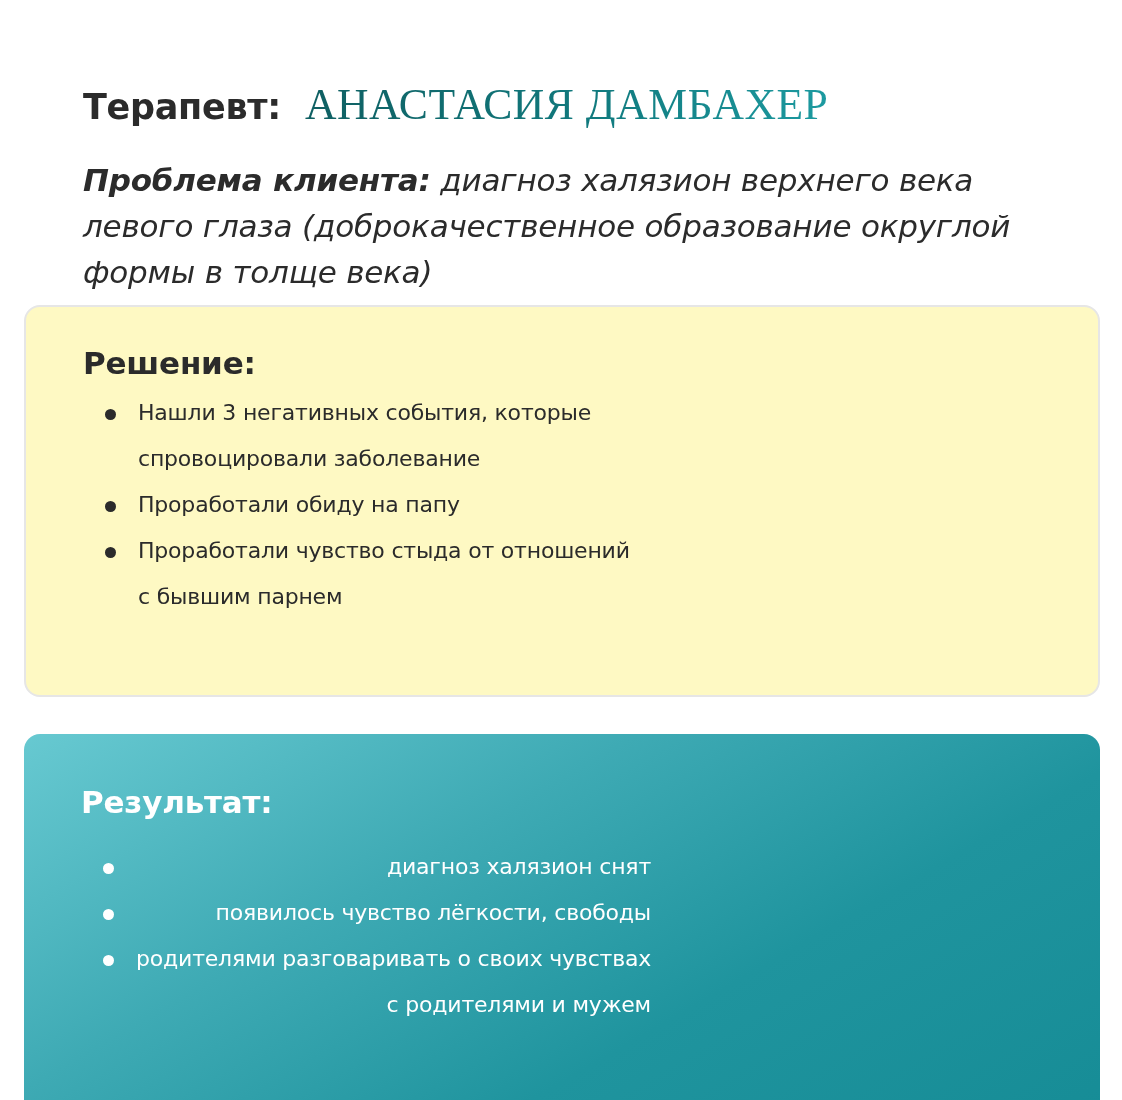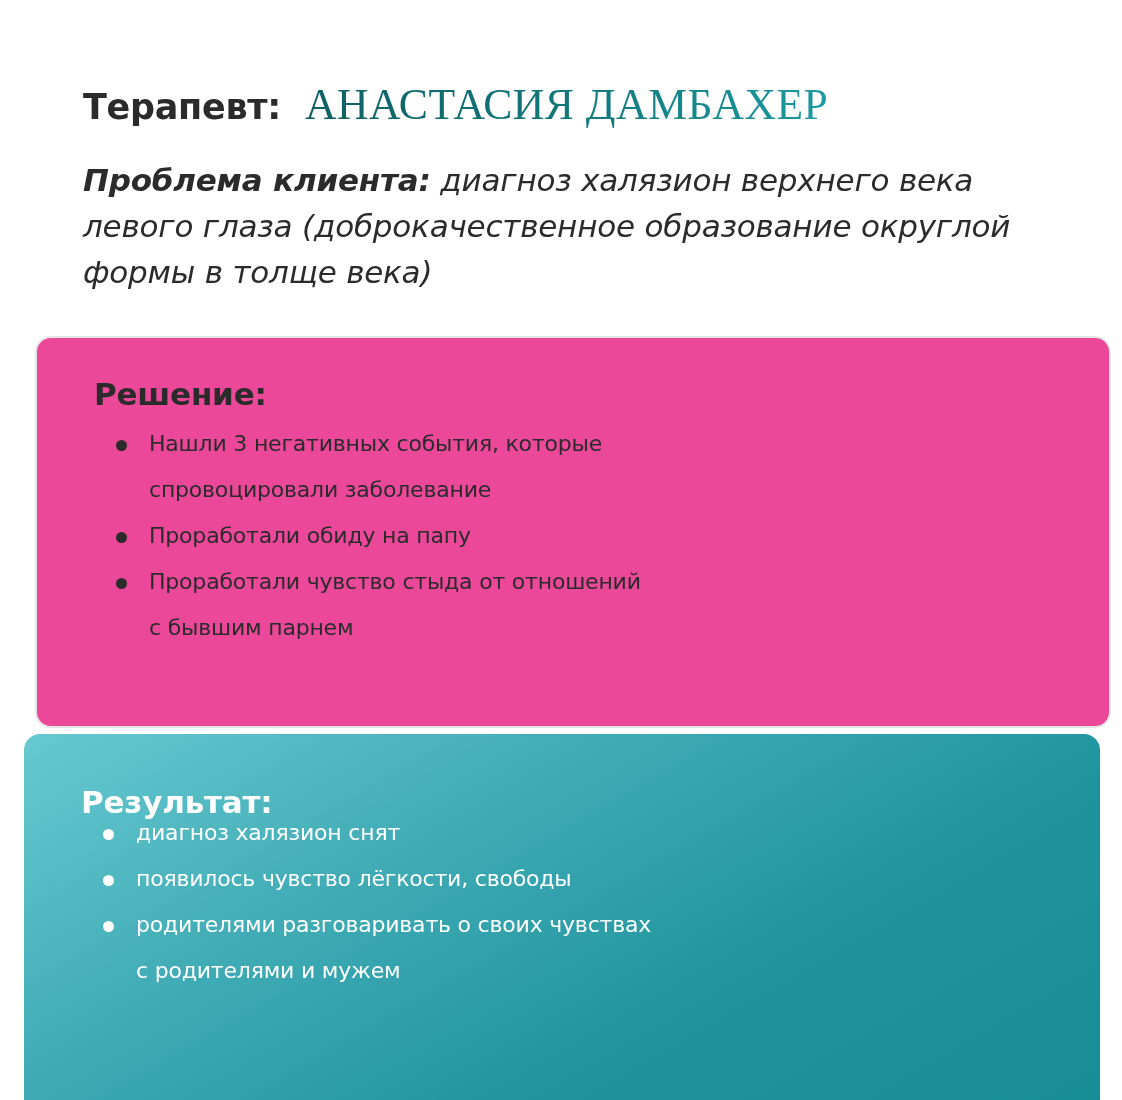--- a/index.html
+++ b/index.html
@@ -64,11 +64,10 @@
       box-sizing: border-box;
     }
     .card-solution {
-      top: 336px;
+      top: 305px;
       height: 392px;
-      background: #ec4899;
+      background: #fef9c3;
       border: 2px solid #e6e6e6;
-      margin-left: 11px;
     }
     .card-result {
       top: 734px;

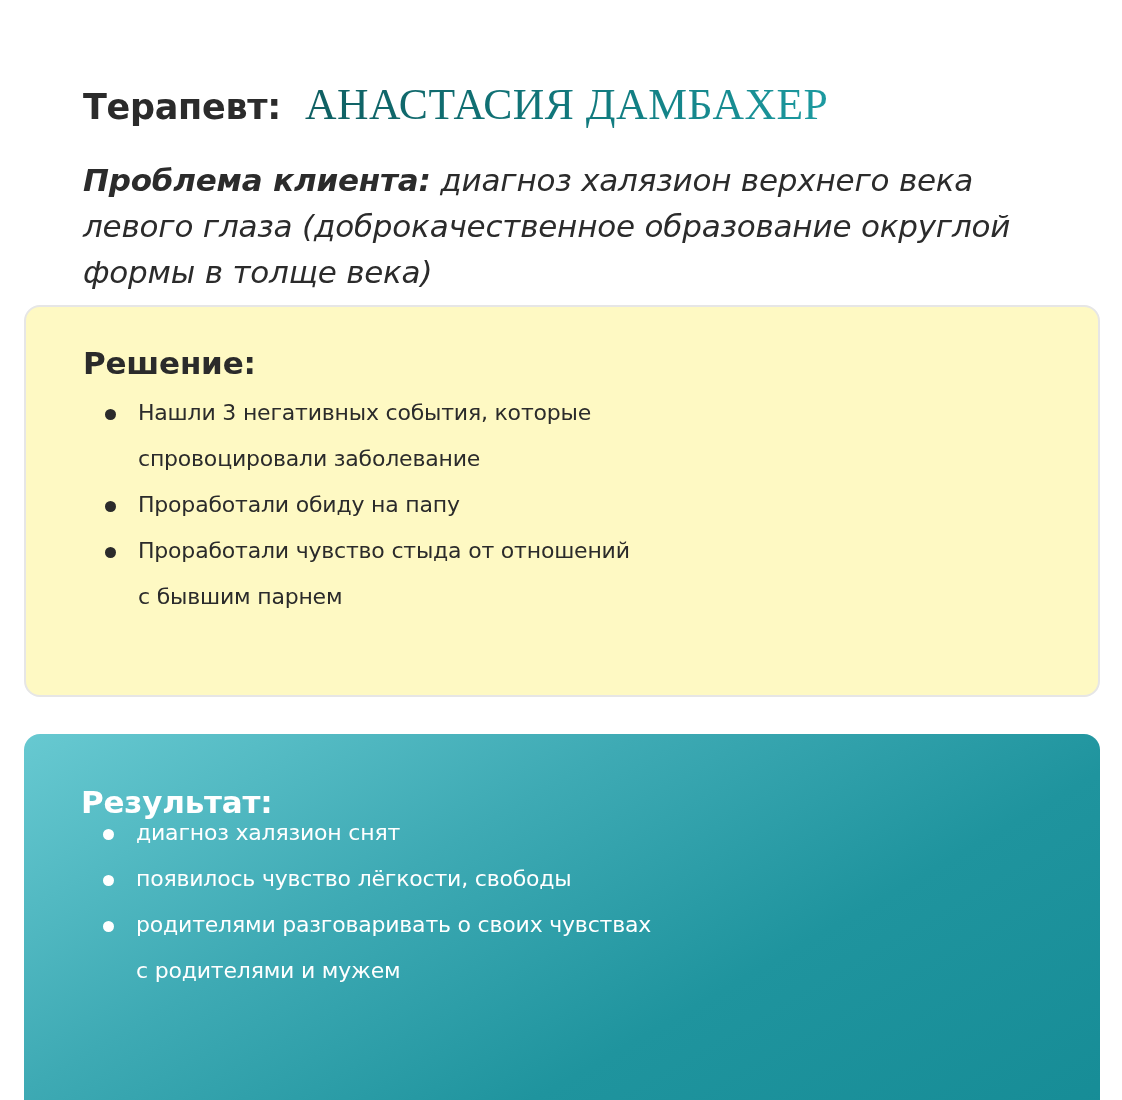--- a/index.html
+++ b/index.html
@@ -94,7 +94,7 @@
       letter-spacing: -0.2px;
     }
     .card-solution .bullets { top: 83px; color: #2b2b2b; }
-    .card-result .bullets { top: 76px; color: #ffffff; }
+    .card-result .bullets { top: 110px; color: #ffffff; text-align: right; }
     .bullets li {
       position: relative;
       padding-left: 55px;

